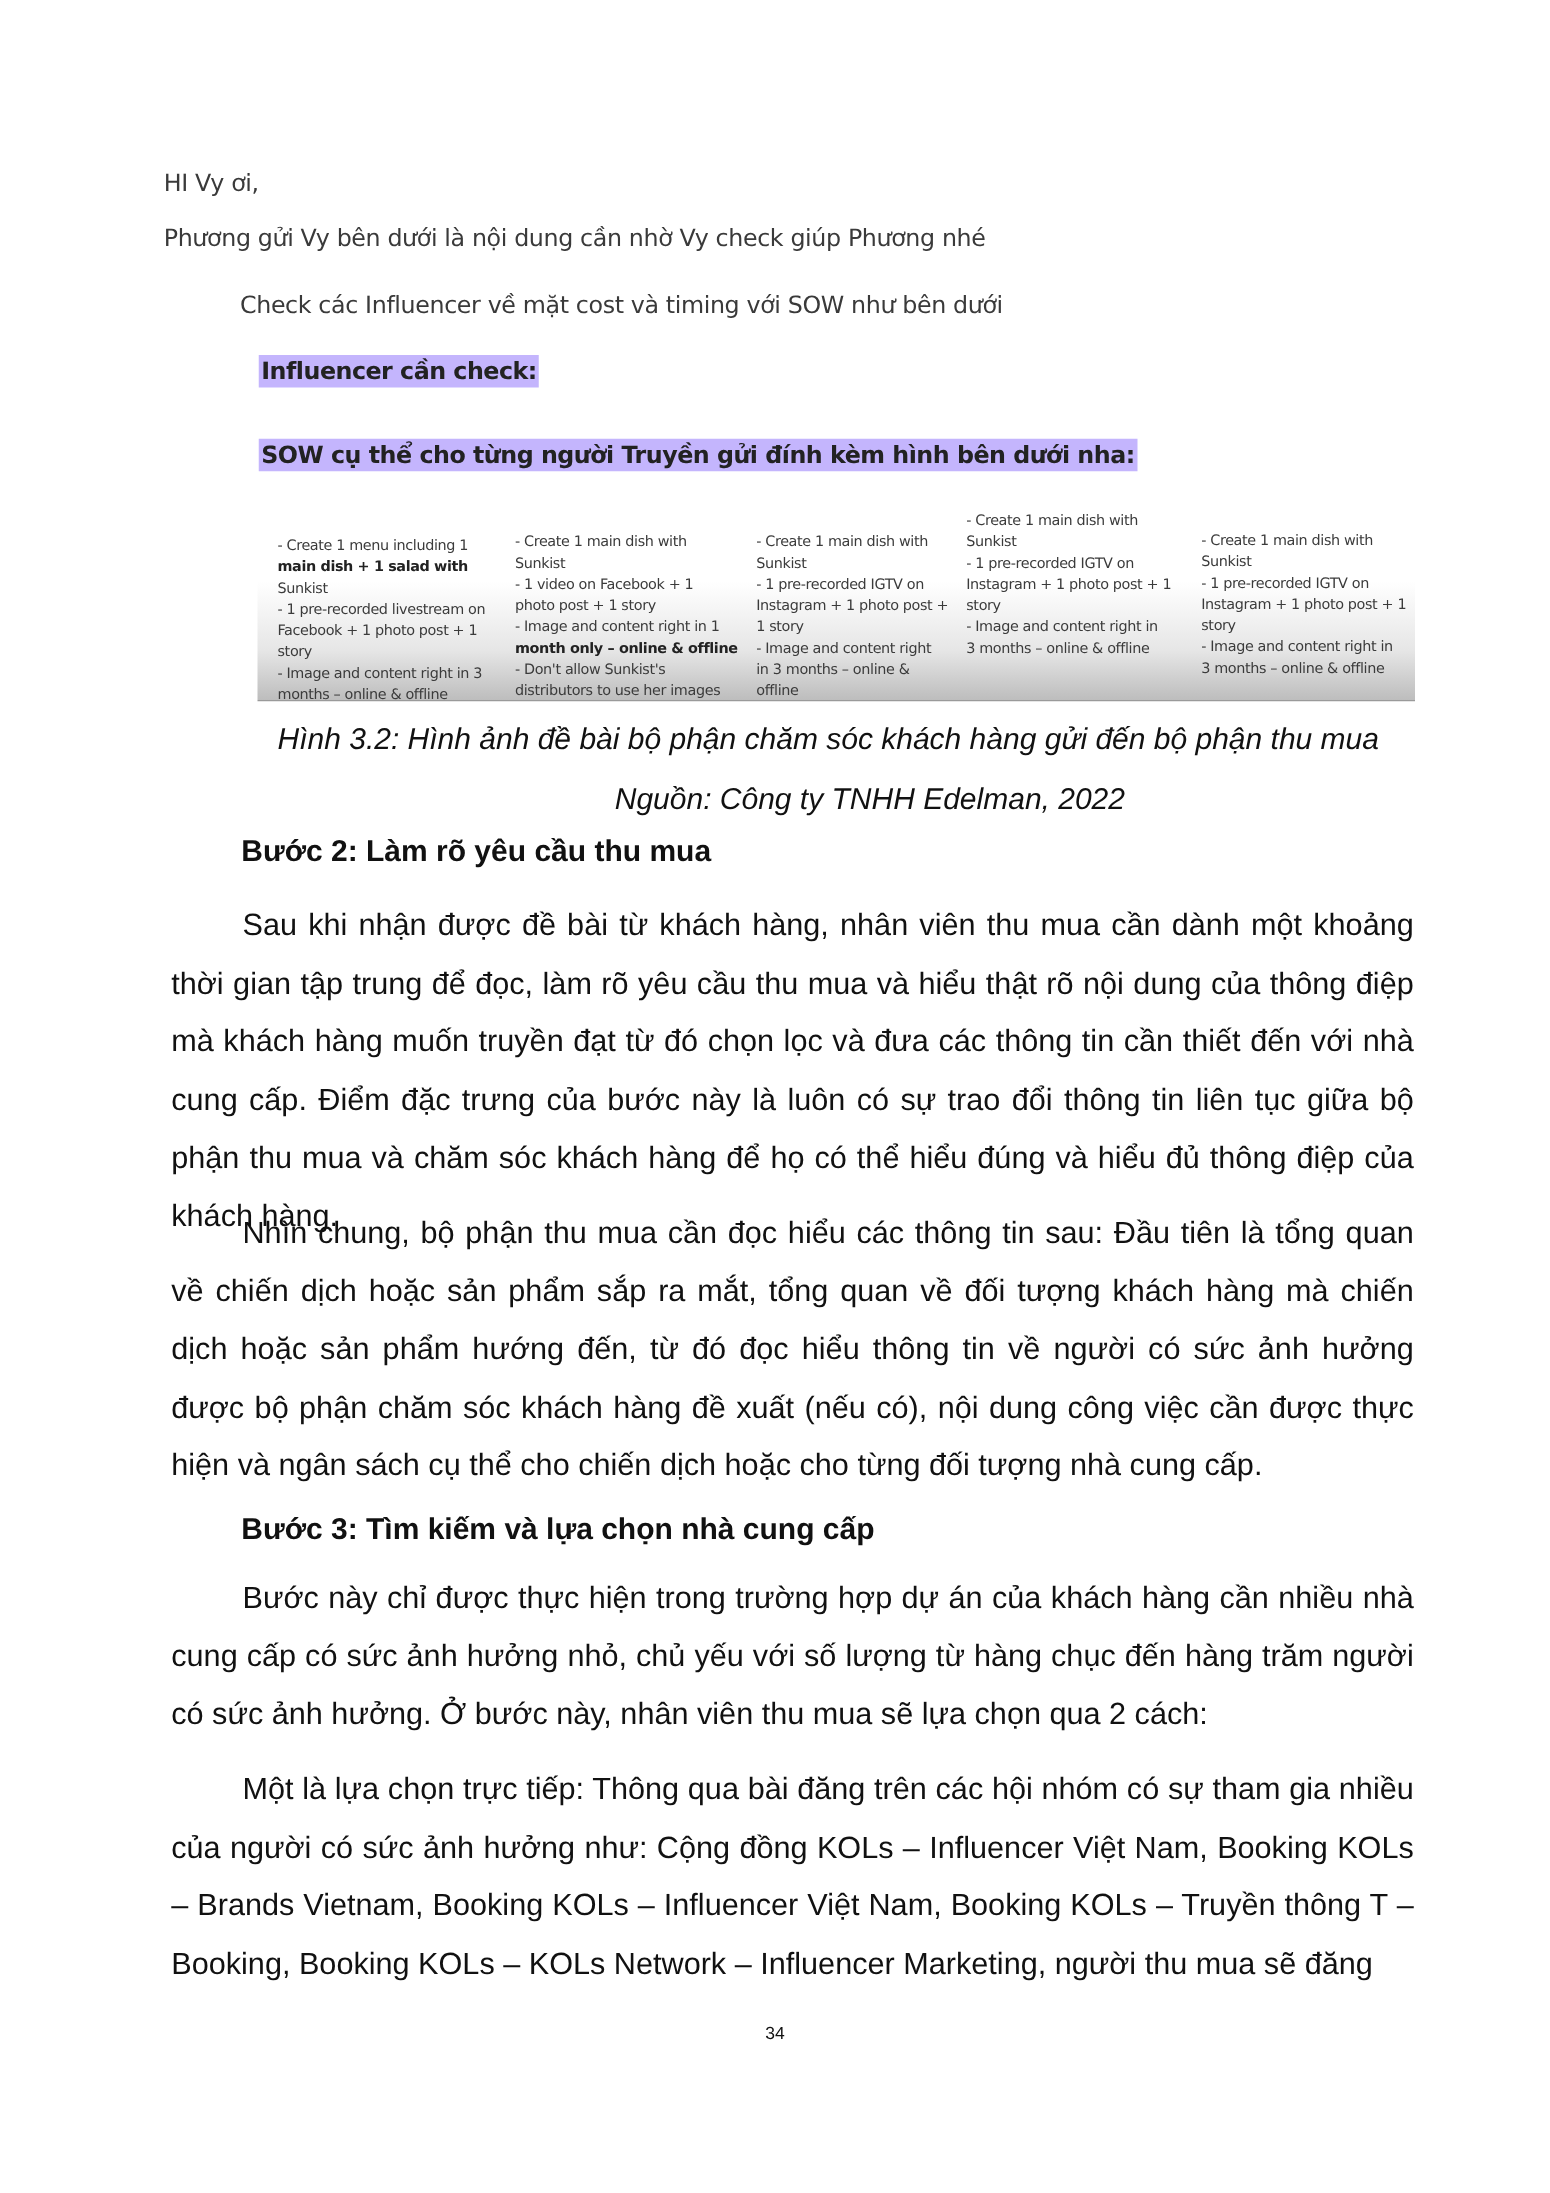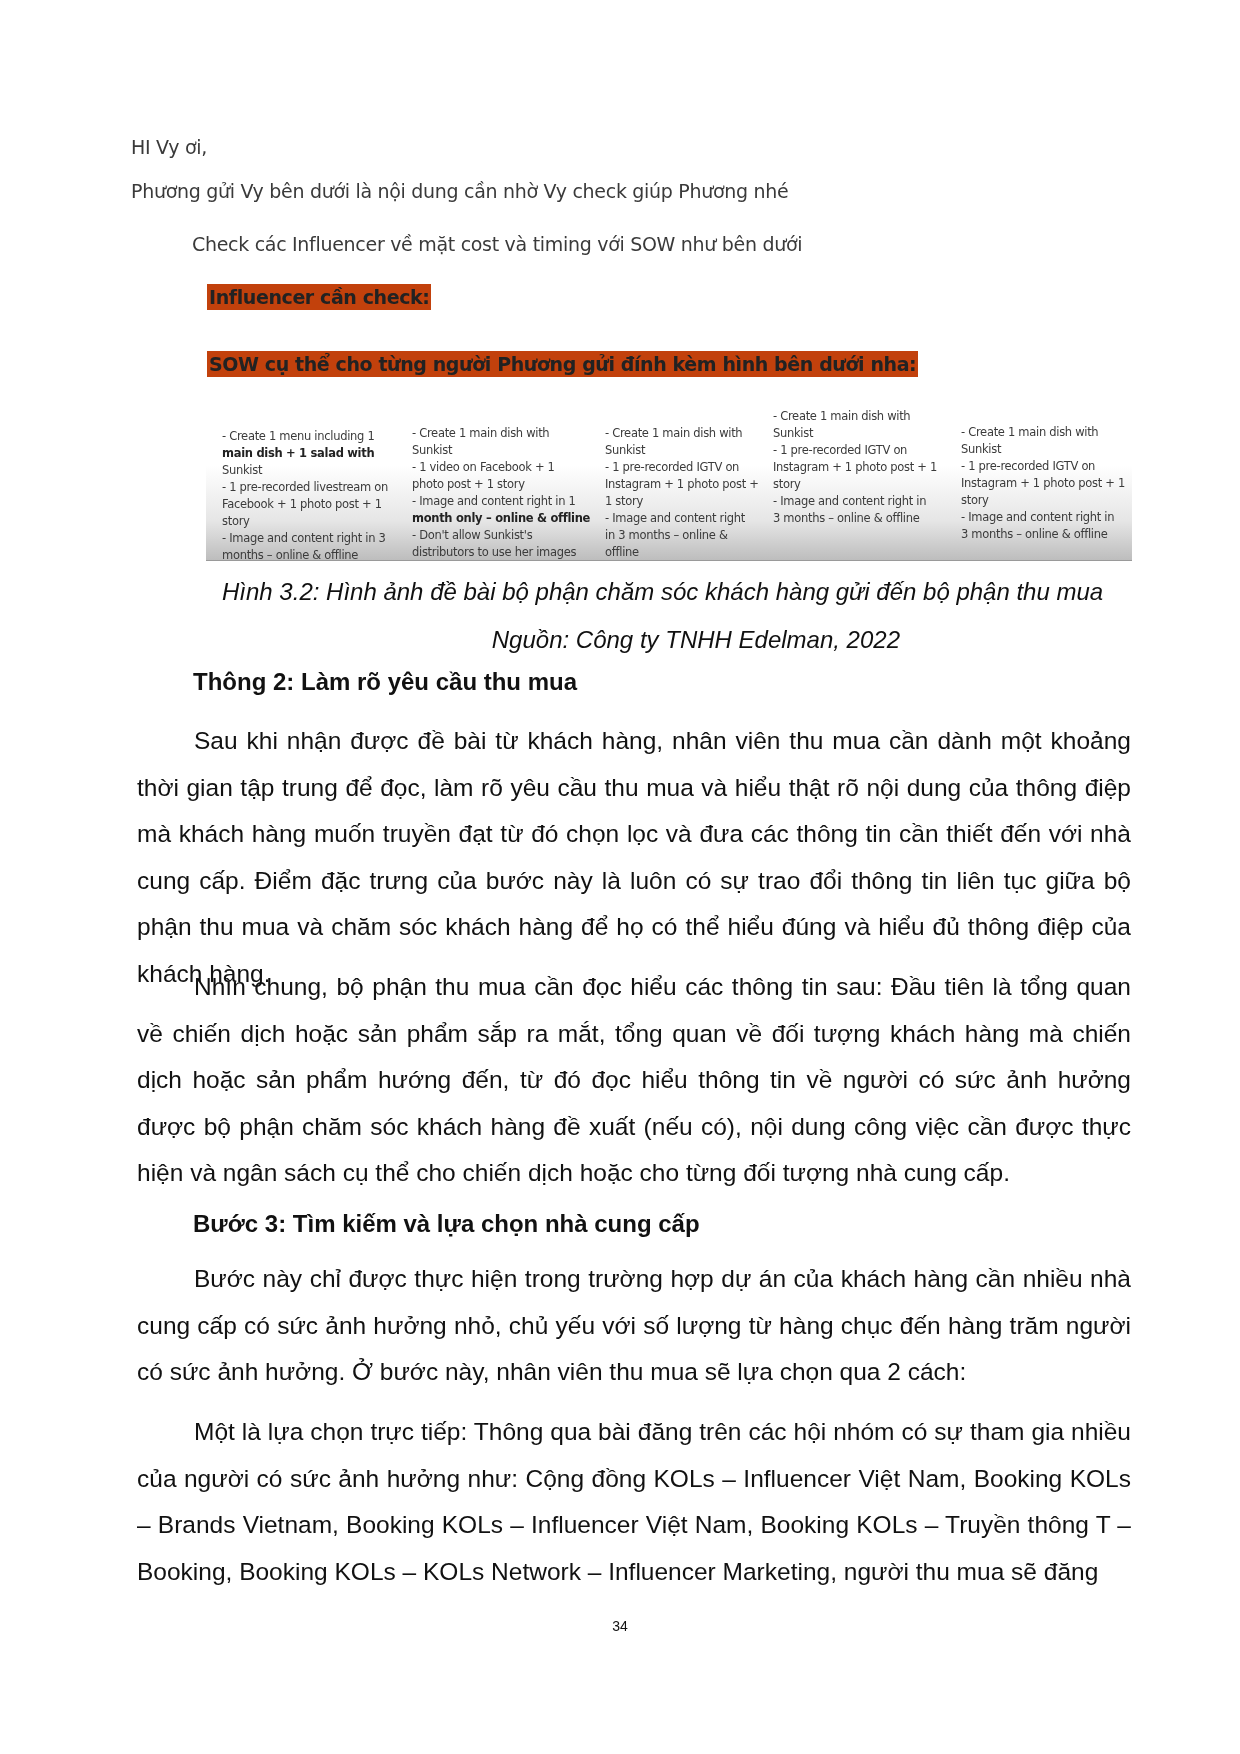--- a/index.html
+++ b/index.html
@@ -9,7 +9,7 @@
     
     .fig-email { position: absolute; font-family: "DejaVu Sans", sans-serif; color: #3a3a3a; }
     .em-line { position: absolute; font-size: 19px; white-space: nowrap; letter-spacing: -0.3px; }
-    .hl { background: #c2410c; font-weight: bold; color: #222; padding: 2px 2px; letter-spacing: -0.4px; }
+    .hl { background: #c4b5fd; font-weight: bold; color: #222; padding: 2px 2px; letter-spacing: -0.4px; }
 
     .sow-box {
       position: absolute; left: 206px; top: 402px; width: 926px; height: 158px;

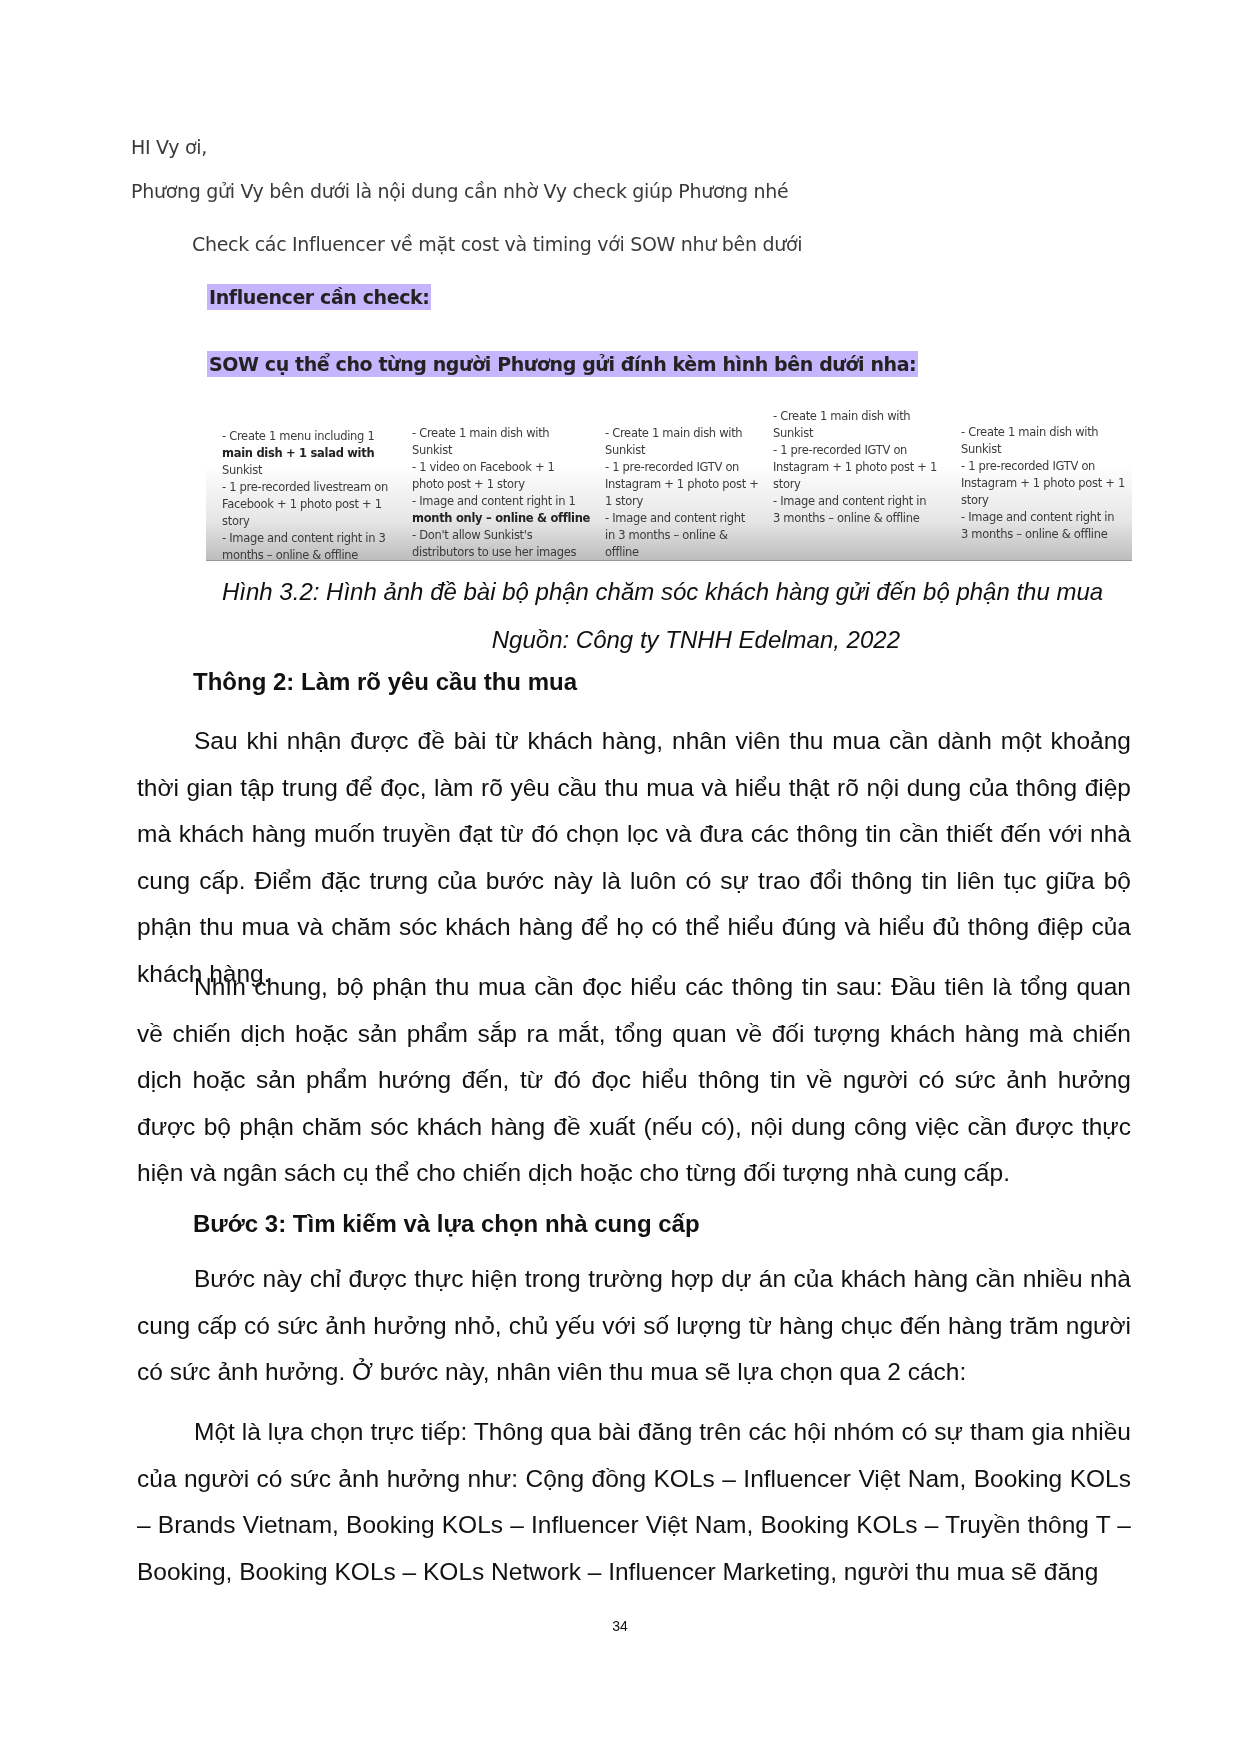--- a/index.html
+++ b/index.html
@@ -41,7 +41,7 @@
     <div class="em-line" style="left:131px; top:180px;text-align:right;">Phương gửi Vy bên dưới là nội dung cần nhờ Vy check giúp Phương nhé</div>
     <div class="em-line" style="left:192px; top:233px;">Check các Influencer về mặt cost và timing với SOW như bên dưới</div>
     <div class="em-line" style="left:207px; top:286px;"><span class="hl">Influencer cần check:</span></div>
-    <div class="em-line" style="left:207px; top:353px;"><span class="hl">SOW cụ thể cho từng người Phương gửi đính kèm hình bên dưới nha:</span></div>
+    <div class="em-line" style="left:207px; top:353px;"><span class="hl">SOW cụ thể cho từng người Truyền gửi đính kèm hình bên dưới nha:</span></div>
   </div>
 
   <div class="sow-box">

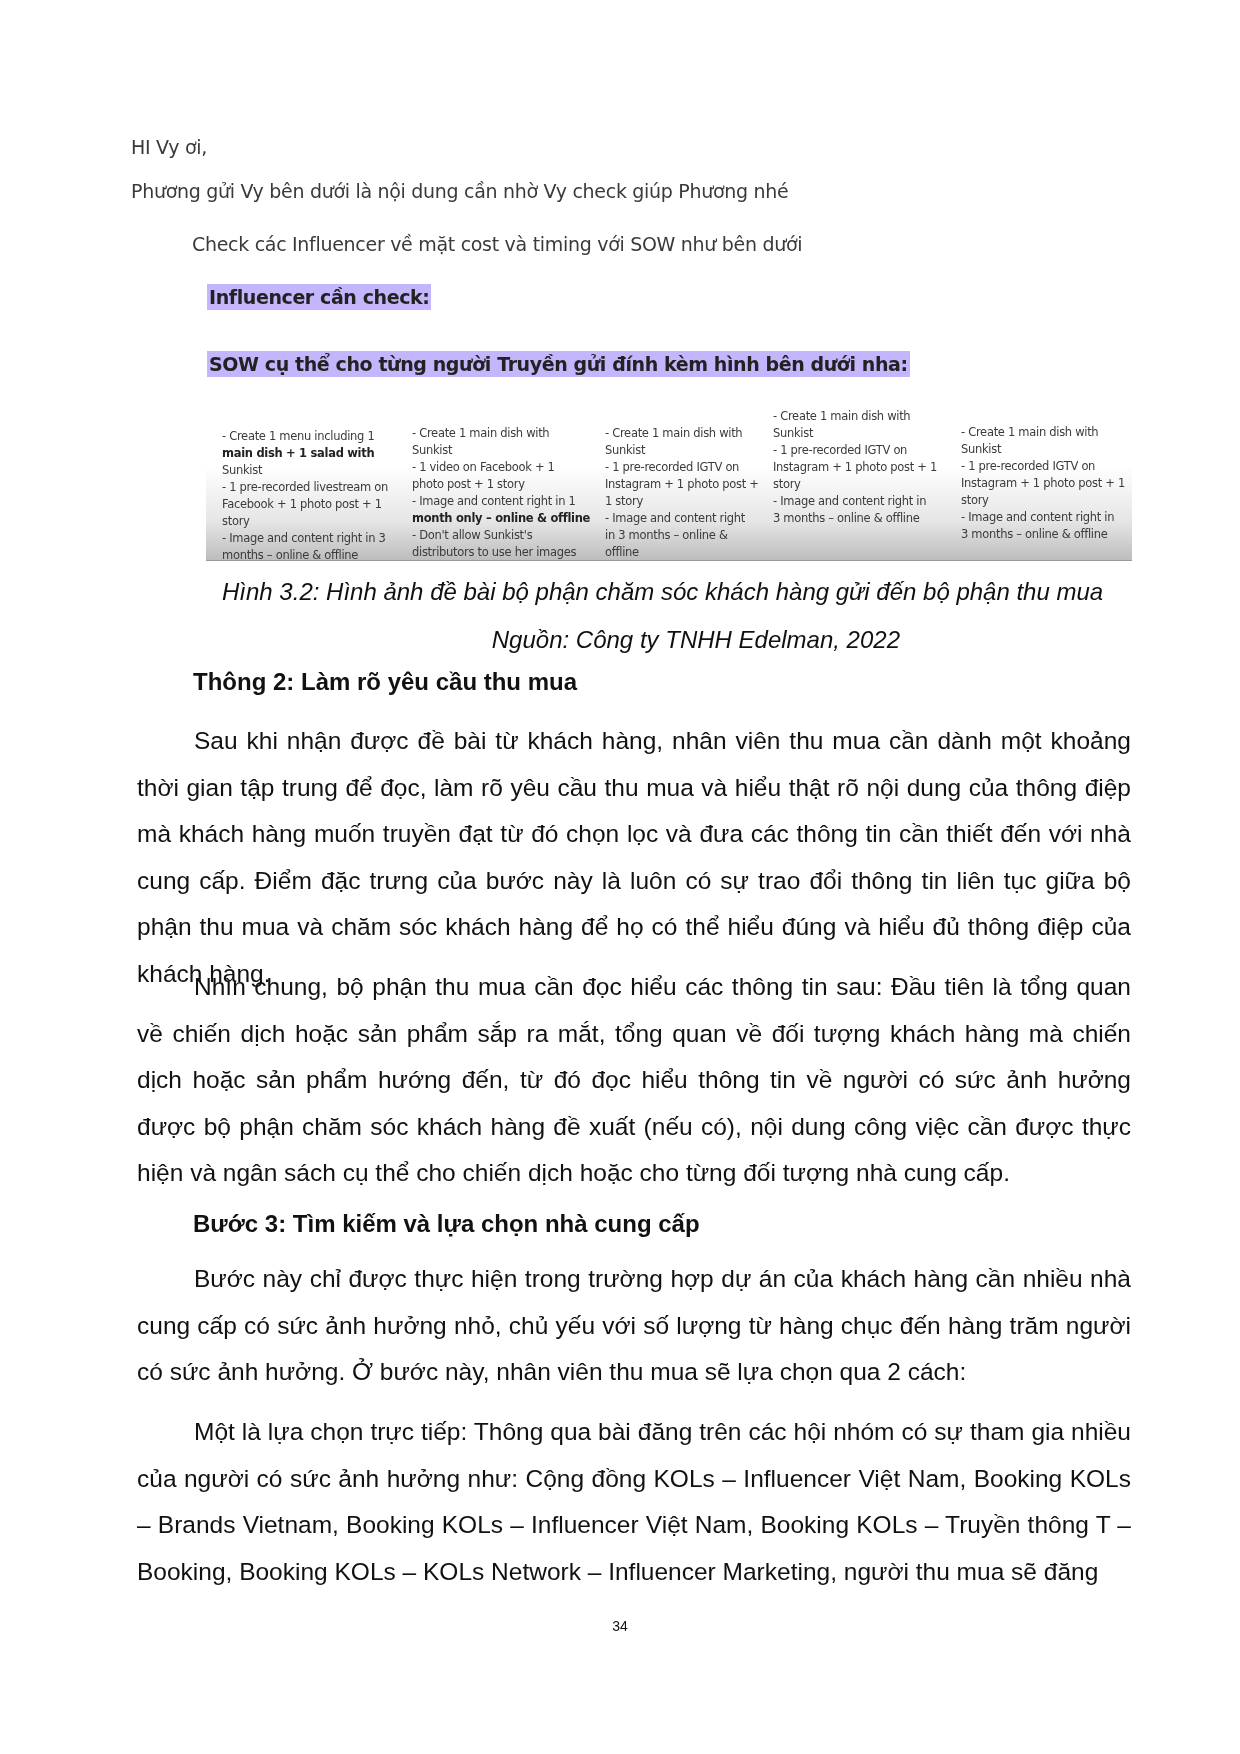--- a/index.html
+++ b/index.html
@@ -99,7 +99,7 @@
   <div class="caption serif" style="left:222px; top:578px;">Hình 3.2: Hình ảnh đề bài bộ phận chăm sóc khách hàng gửi đến bộ phận thu mua</div>
   <div class="caption serif" style="right:116px; top:626px;">Nguồn: Công ty TNHH Edelman, 2022</div>
 
-  <div class="heading serif" style="left:193px; top:668px;">Thông 2: Làm rõ yêu cầu thu mua</div>
+  <div class="heading serif" style="left:193px; top:668px;">Bước 2: Làm rõ yêu cầu thu mua</div>
   <div class="para serif" style="top:718px;"><span class="indent"></span><span>Sau khi nhận được đề bài từ khách hàng, nhân viên thu mua cần dành một khoảng thời gian tập trung để đọc, làm rõ yêu cầu thu mua và hiểu thật rõ nội dung của thông điệp mà khách hàng muốn truyền đạt từ đó chọn lọc và đưa các thông tin cần thiết đến với nhà cung cấp. Điểm đặc trưng của bước này là luôn có sự trao đổi thông tin liên tục giữa bộ phận thu mua và chăm sóc khách hàng để họ có thể hiểu đúng và hiểu đủ thông điệp của khách hàng.</span></div>
   <div class="para serif" style="top:964px;"><span class="indent"></span><span>Nhìn chung, bộ phận thu mua cần đọc hiểu các thông tin sau: Đầu tiên là tổng quan về chiến dịch hoặc sản phẩm sắp ra mắt, tổng quan về đối tượng khách hàng mà chiến dịch hoặc sản phẩm hướng đến, từ đó đọc hiểu thông tin về người có sức ảnh hưởng được bộ phận chăm sóc khách hàng đề xuất (nếu có), nội dung công việc cần được thực hiện và ngân sách cụ thể cho chiến dịch hoặc cho từng đối tượng nhà cung cấp.</span></div>
 

